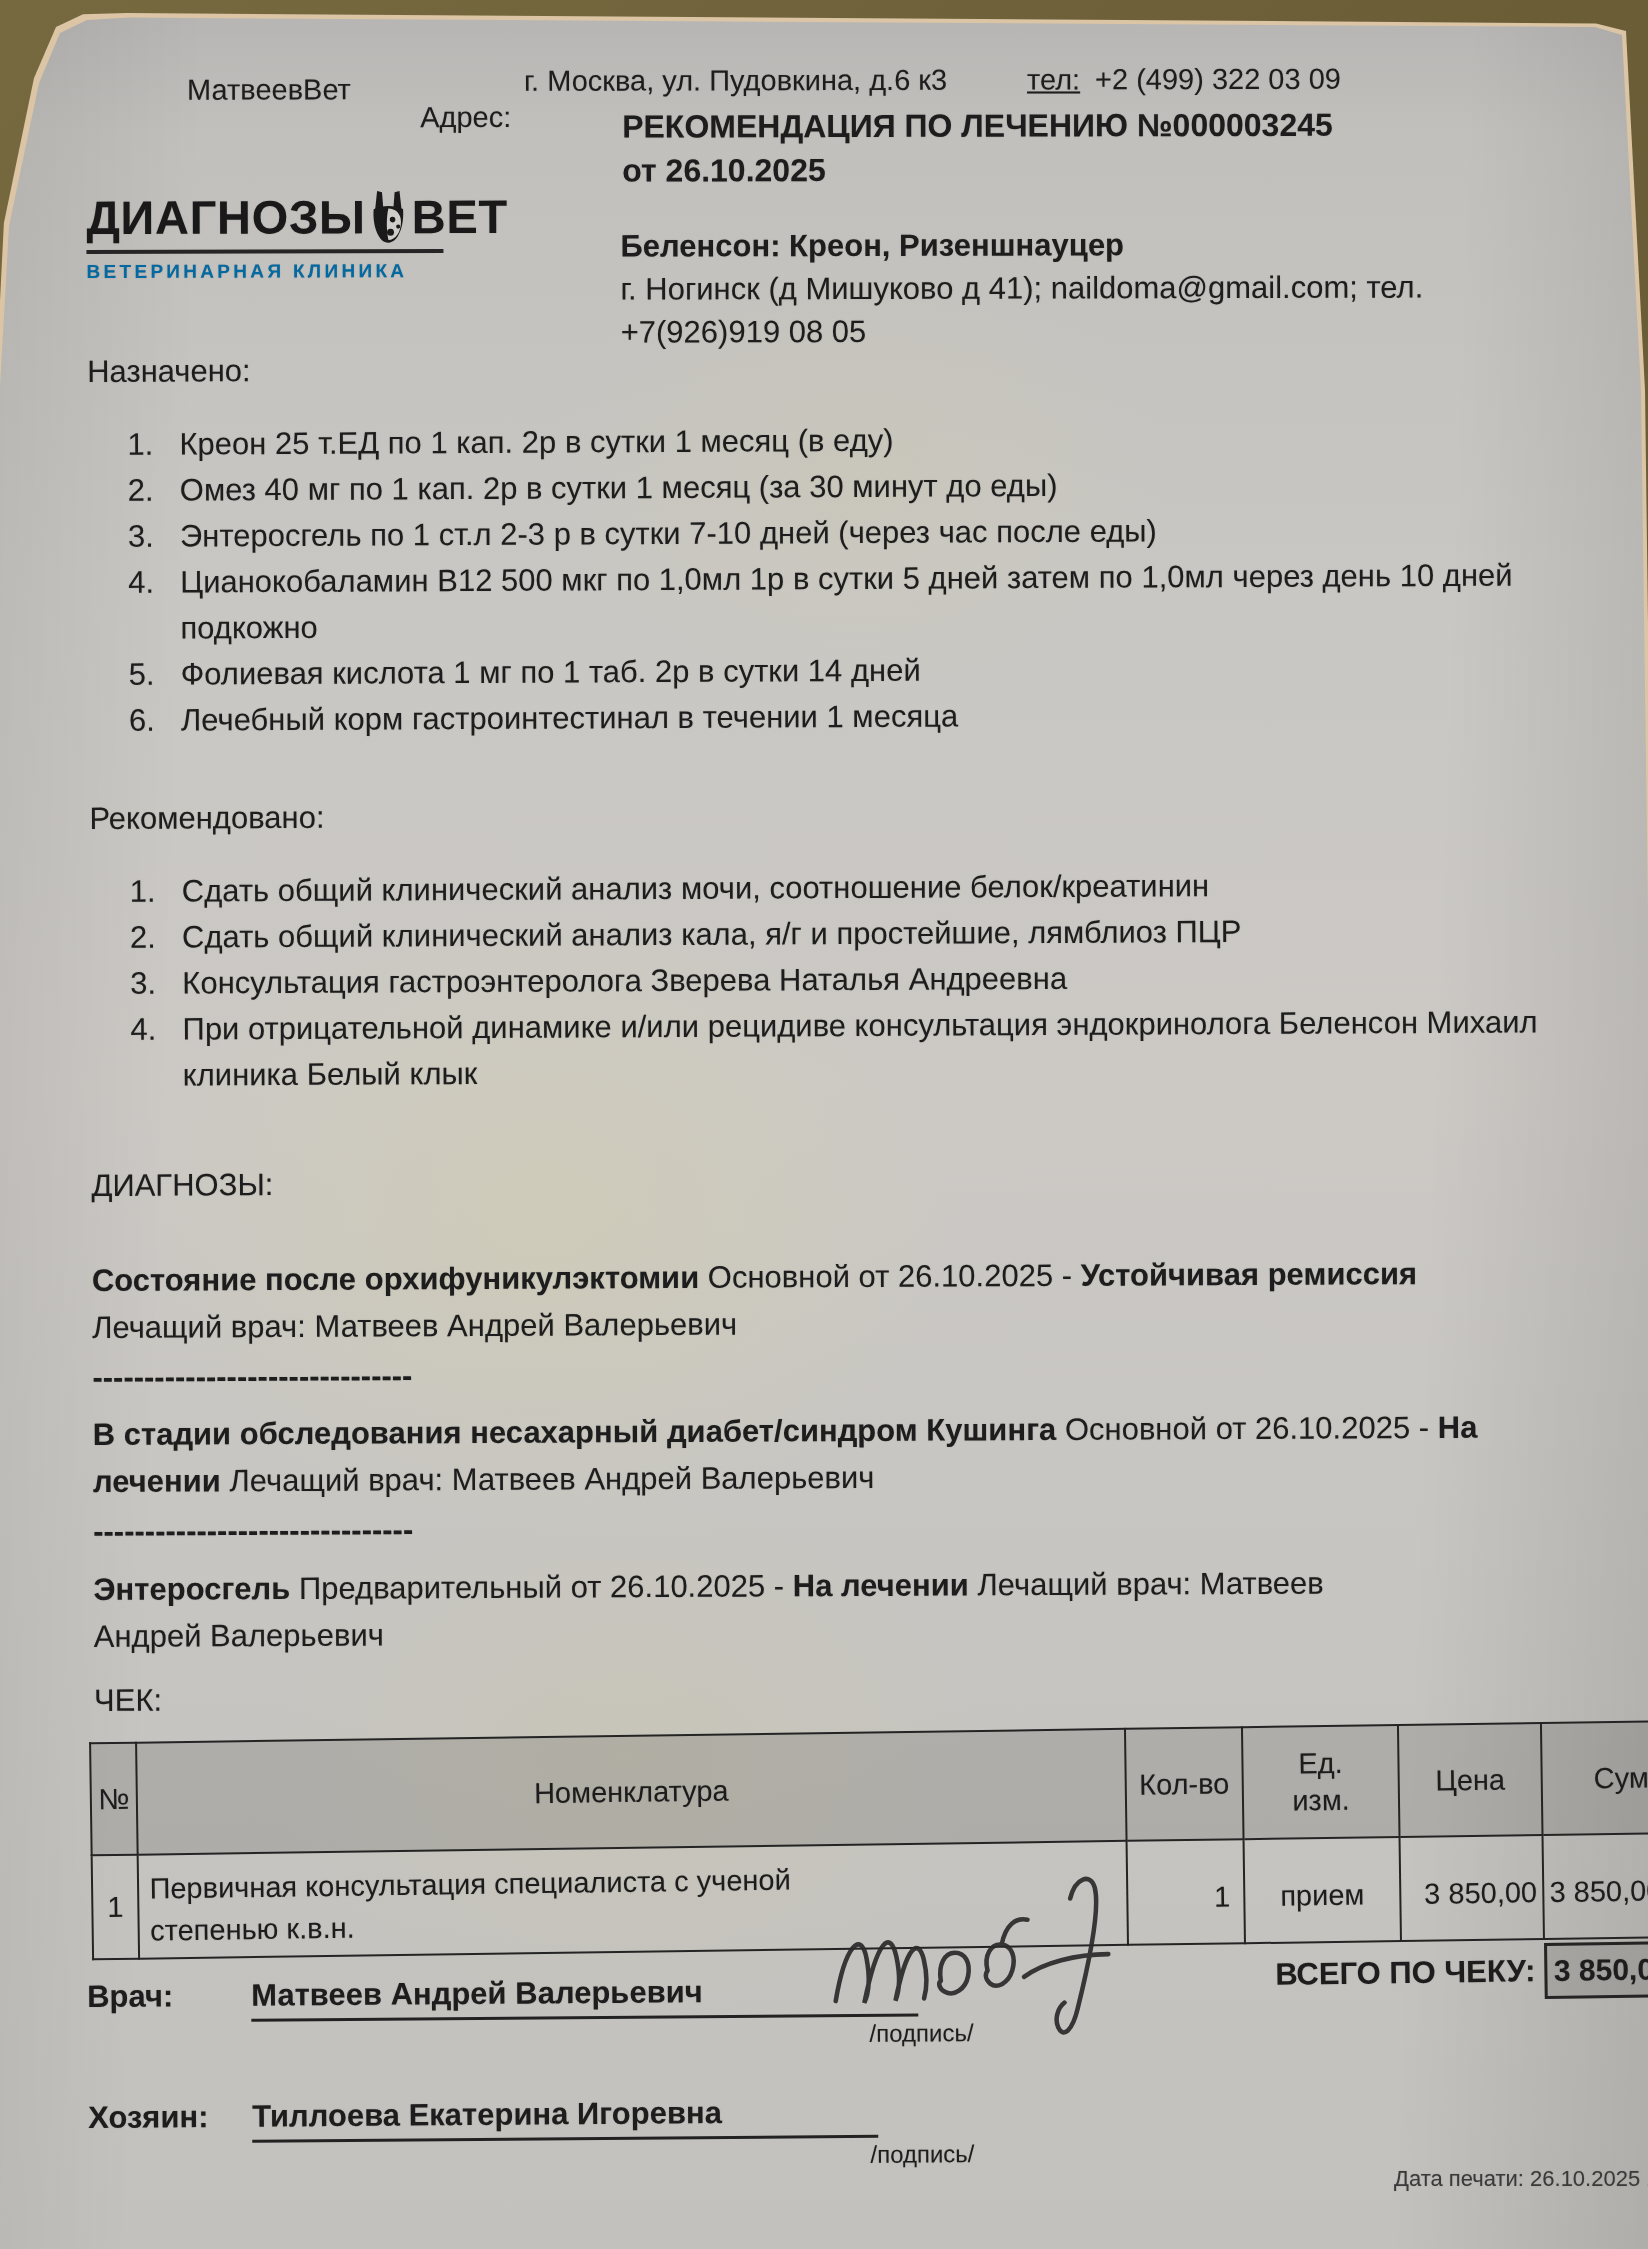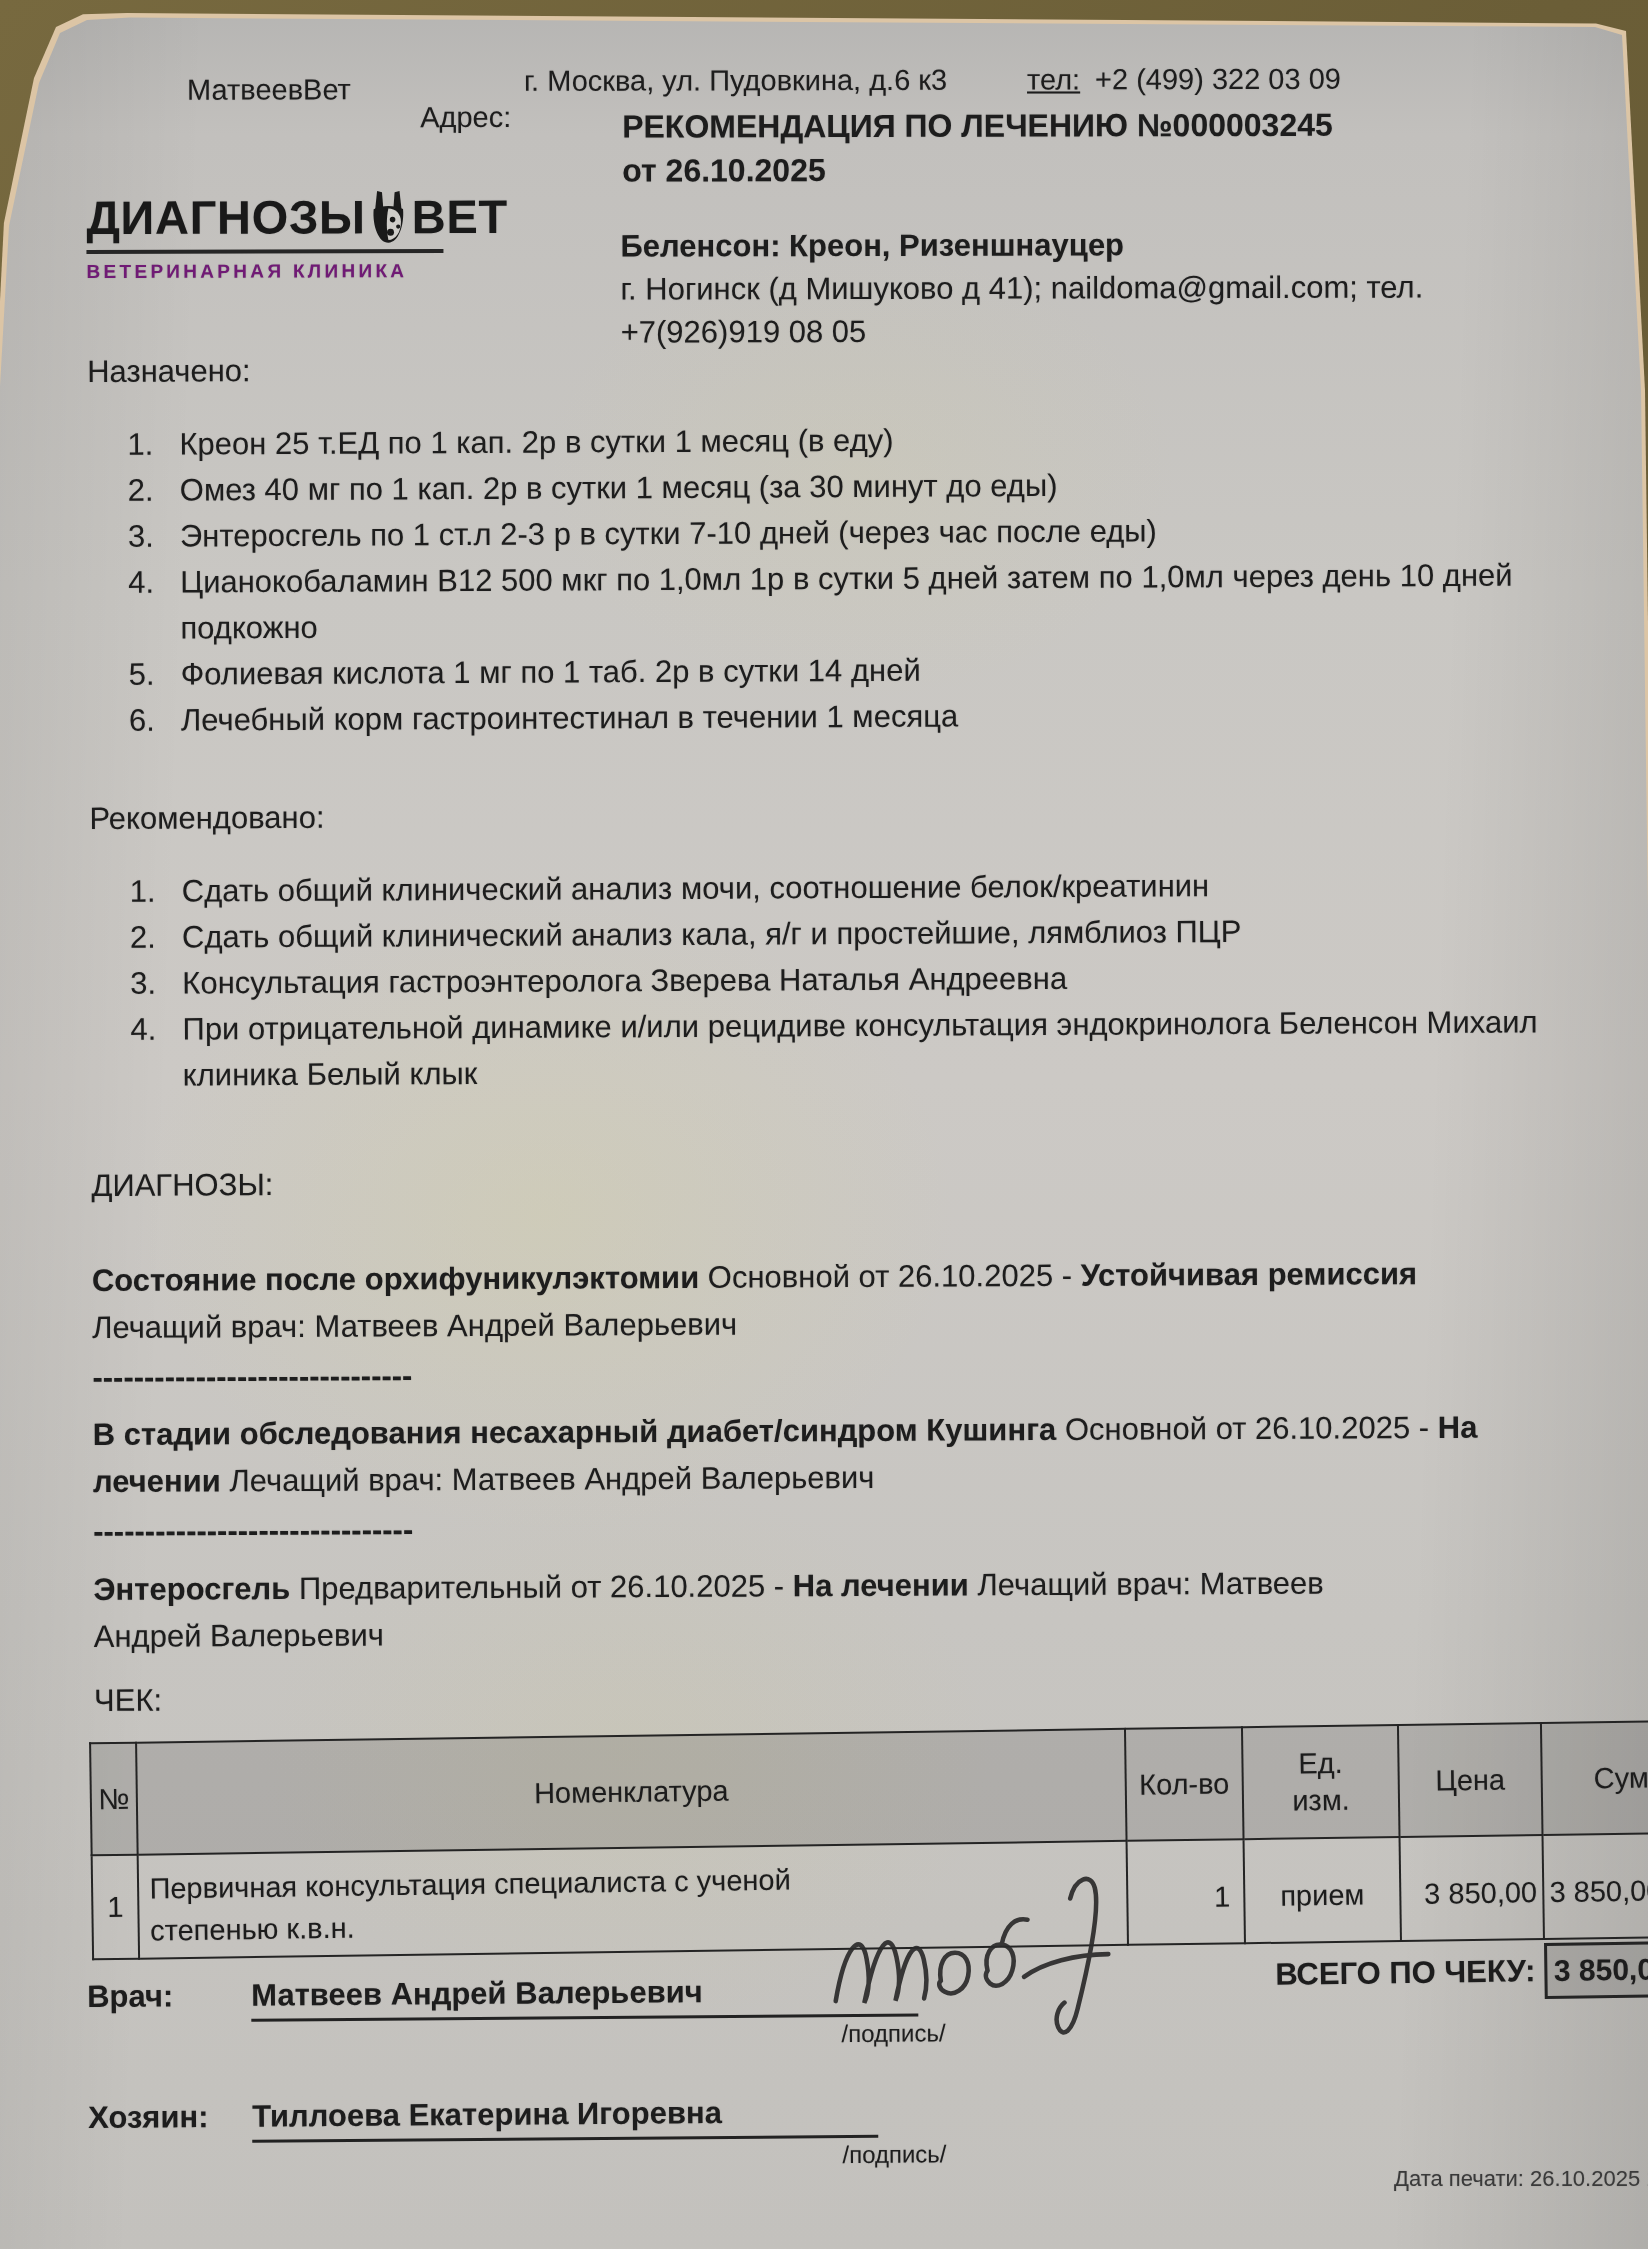--- a/index.html
+++ b/index.html
@@ -44,7 +44,7 @@
   .logo-line1 { display:flex; align-items:flex-end; font-size:47px; font-weight:bold; letter-spacing:0.7px; color:#191919; }
   .logo-icon { display:inline-block; width:42px; height:60px; margin:0 2px -3.9px 2px; }
   .logo-underline { width:357px; height:3.3px; background:#262626; margin-top:5.2px; }
-  .logo-sub { margin-top:7.8px; font-size:19px; font-weight:bold; letter-spacing:3.3px; color:#701a75; white-space:nowrap; }
+  .logo-sub { margin-top:7.8px; font-size:19px; font-weight:bold; letter-spacing:3.3px; color:#0369a1; white-space:nowrap; }
 
   
   .main { position:absolute; left:87px; top:353px; width:1549px; font-size:31px; transform:rotate(-0.3deg); transform-origin:top left; }

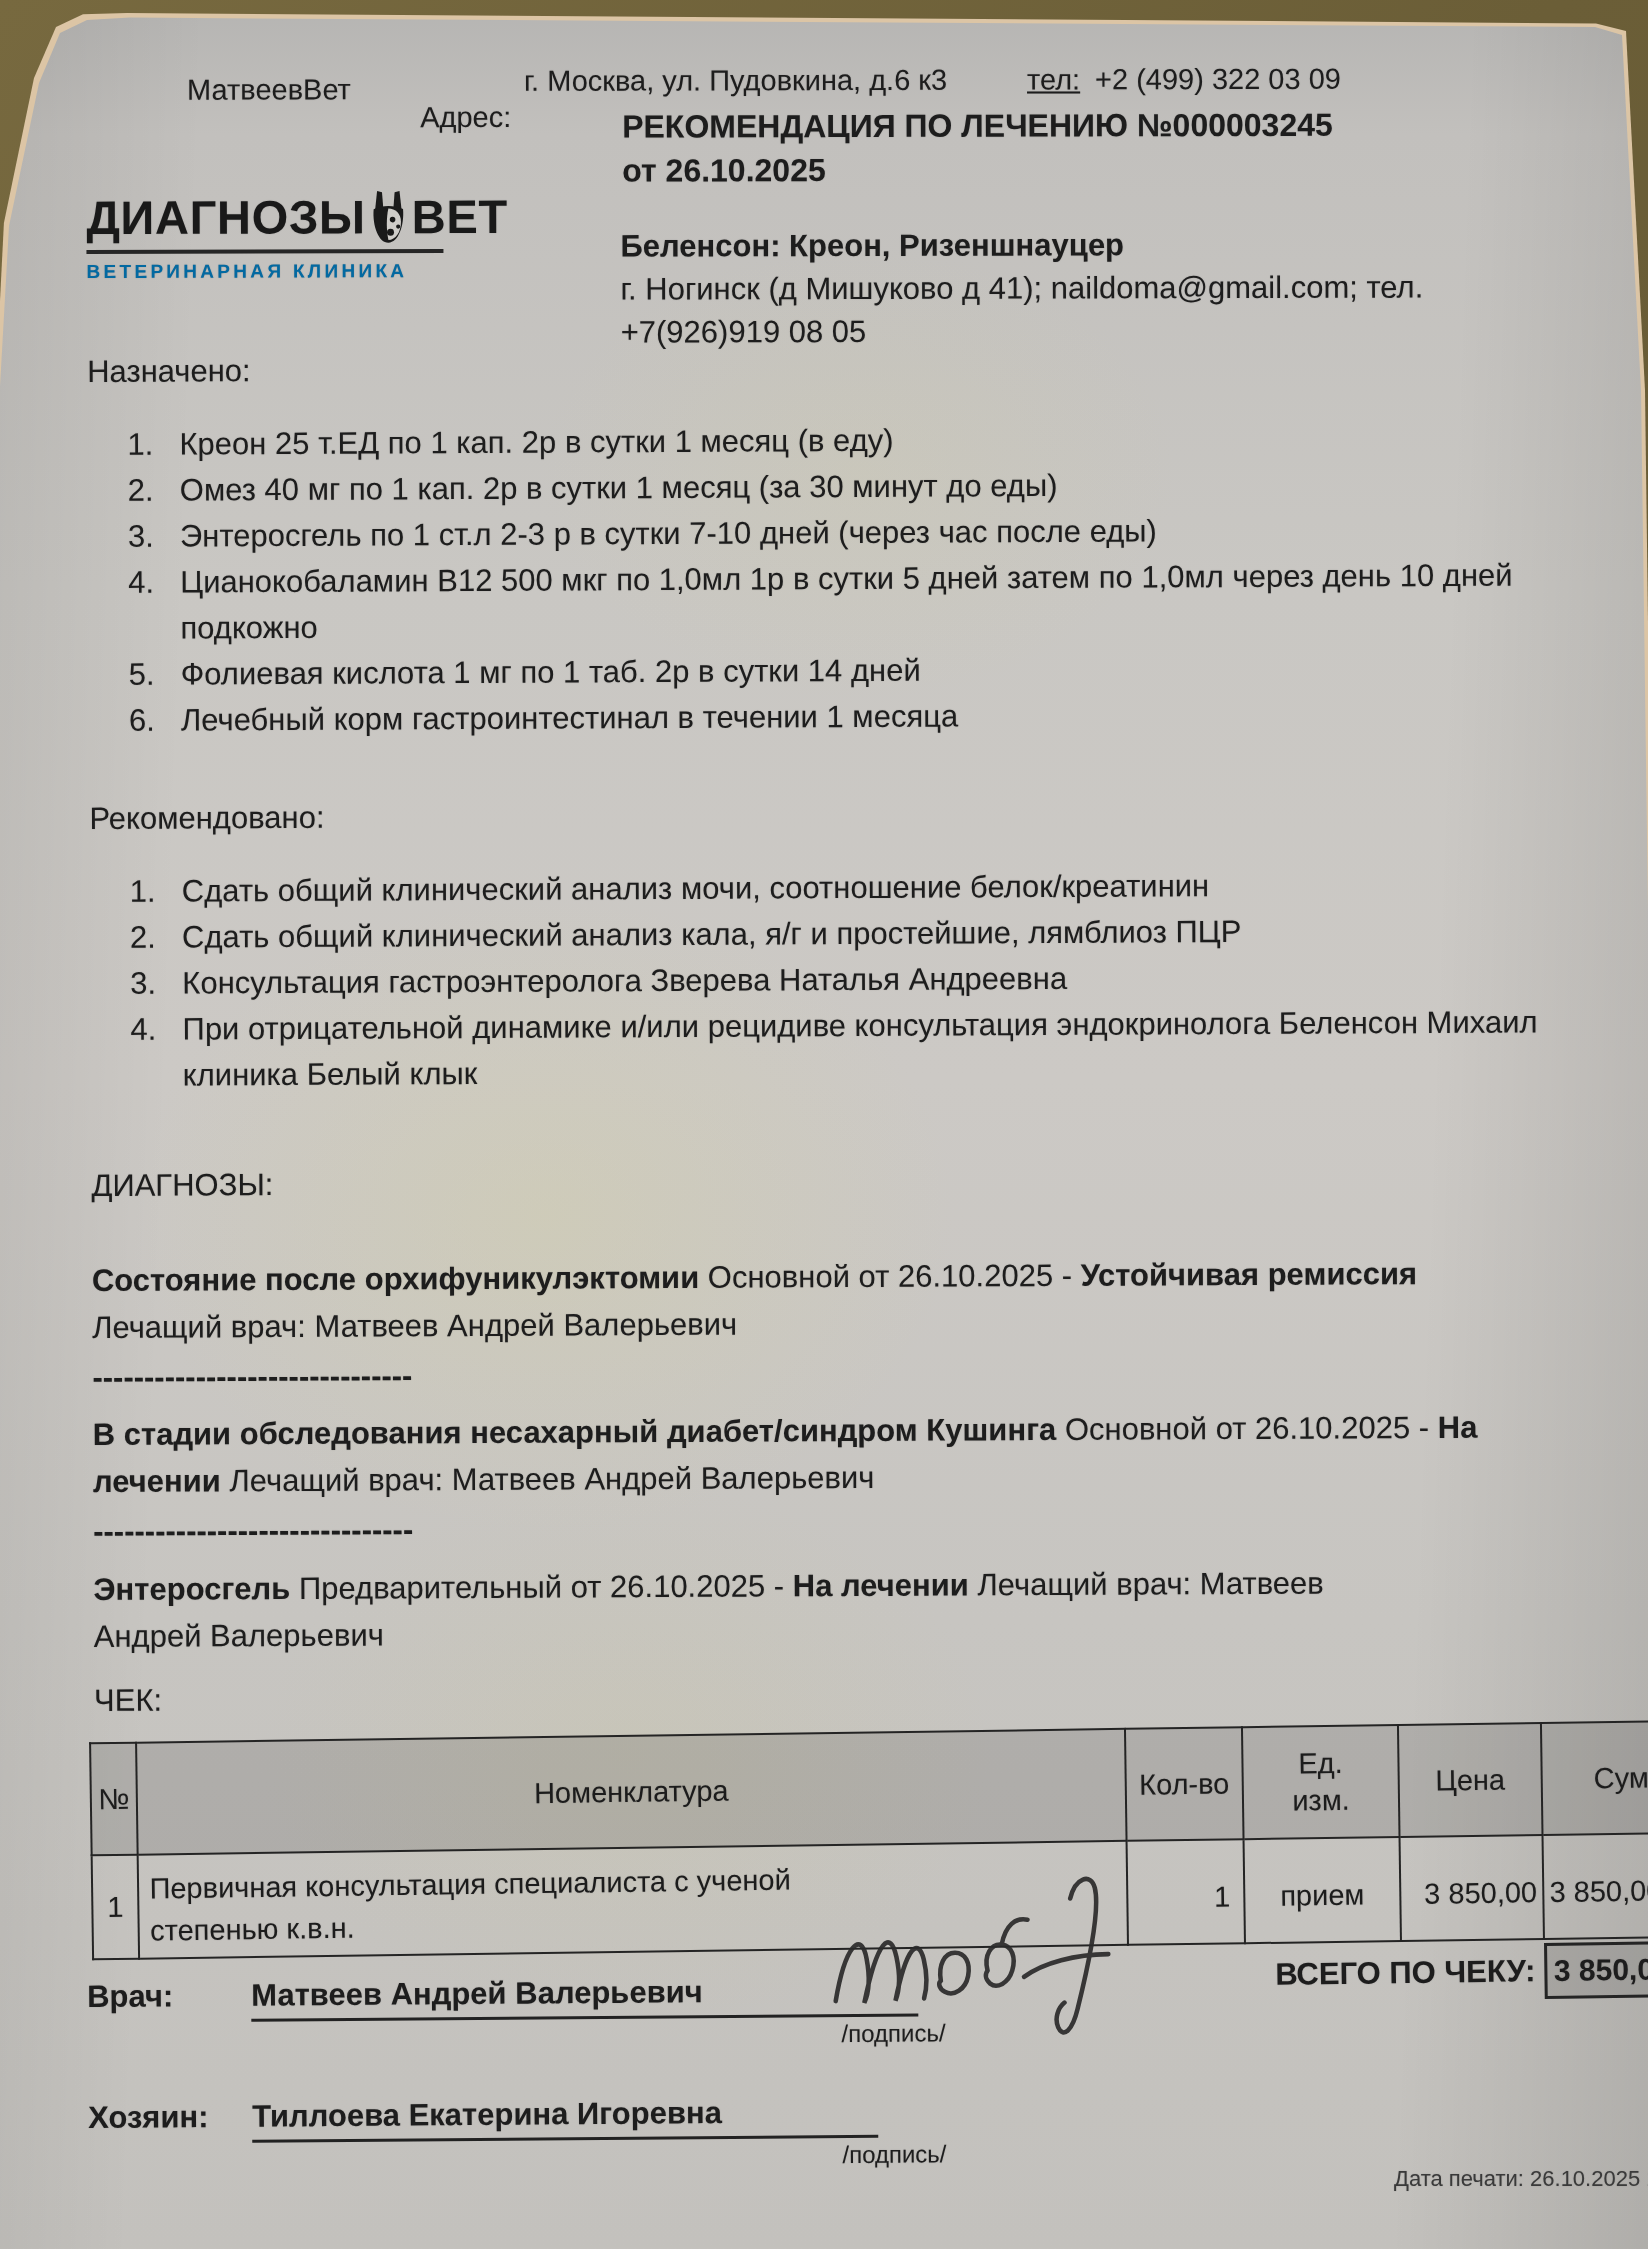--- a/index.html
+++ b/index.html
@@ -91,7 +91,7 @@
   .sign-row .nm { font-weight:bold; border-bottom:3.3px solid #222; padding:0 215px 5.2px 0; white-space:nowrap; }
   .owner-row { margin-top:77px; }
   .owner-row .nm { padding-right:156px; }
-  .sign-caption { position:absolute; left:754px; font-size:24px; font-weight:normal; }
+  .sign-caption { position:absolute; left:782px; font-size:24px; font-weight:normal; }
   .cap-doctor { top:47px; }
   .cap-owner { top:47px; }
   .signature-svg { position:absolute; left:729px; top:-112px; width:312px; height:215px; }

